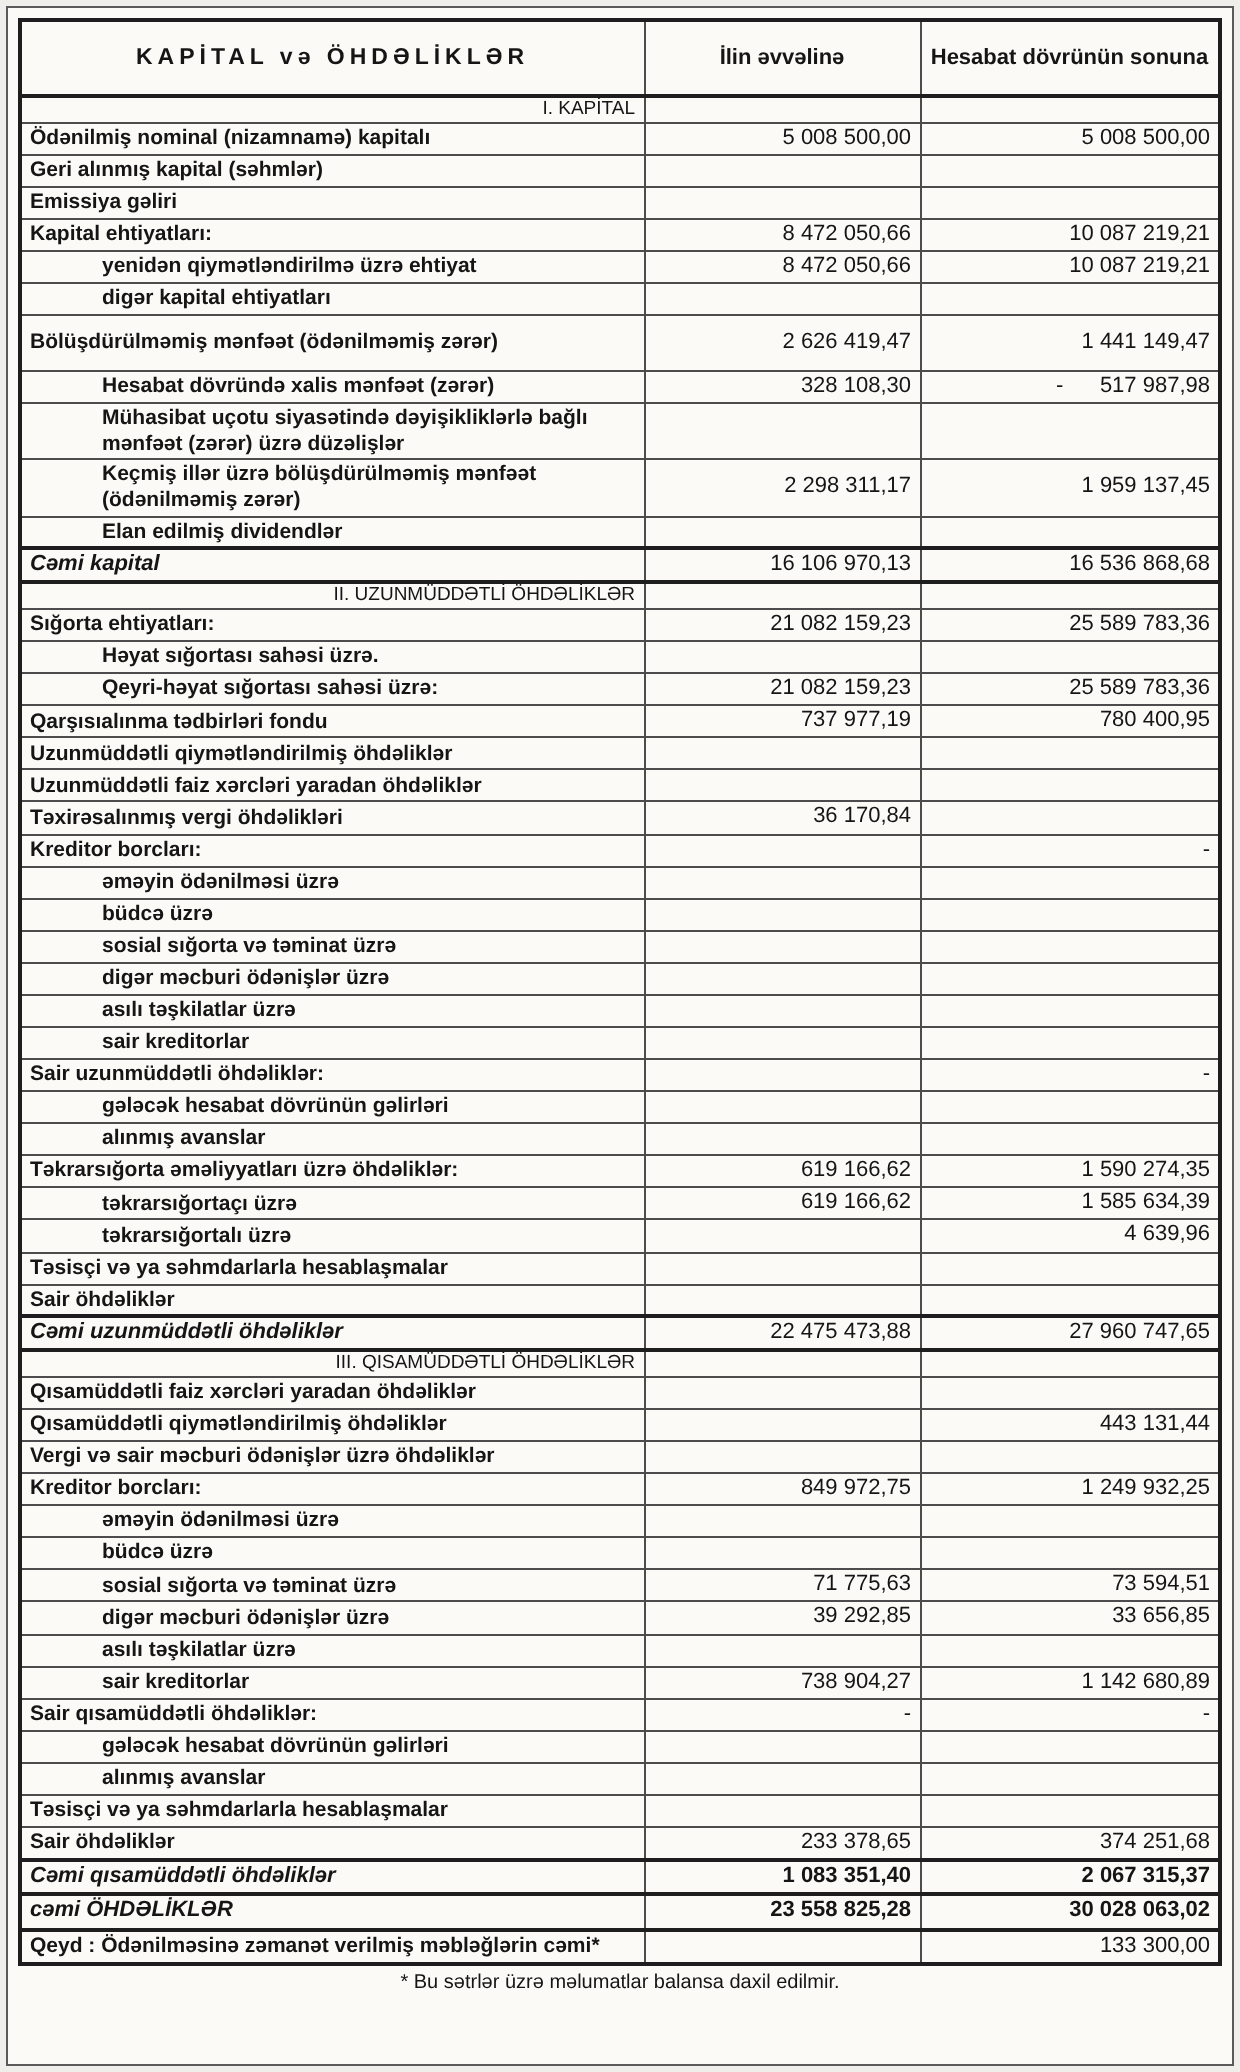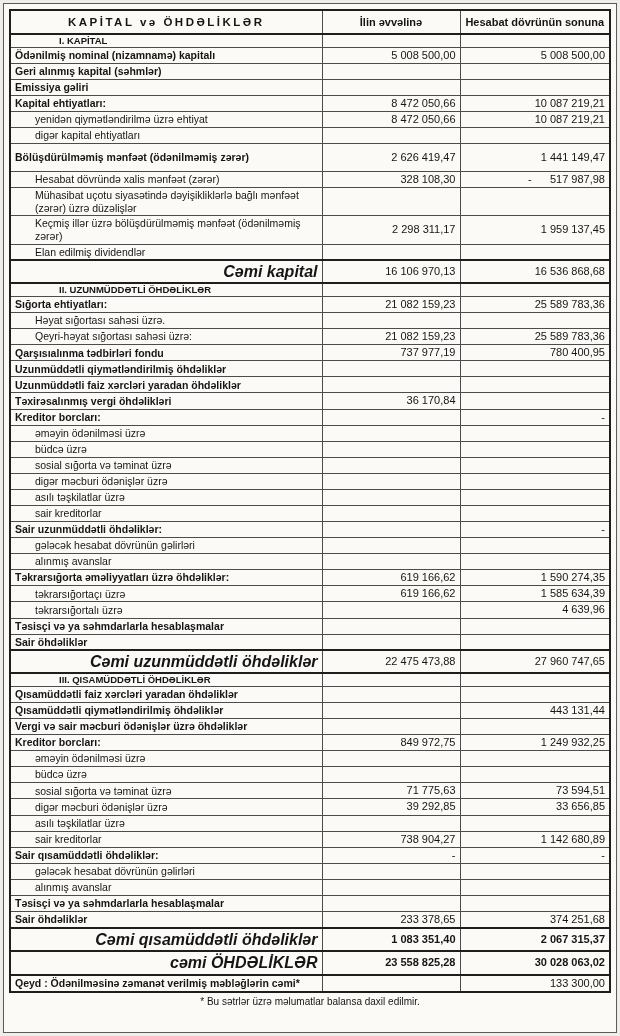--- a/index.html
+++ b/index.html
@@ -35,7 +35,7 @@
     text-align: center;
     vertical-align: middle;
     padding: 3px 4px;
-    height: 24px;
+    height: 38px;
     border-bottom: 2px solid #1e1e1e;
     background: #fbfaf7;
   }

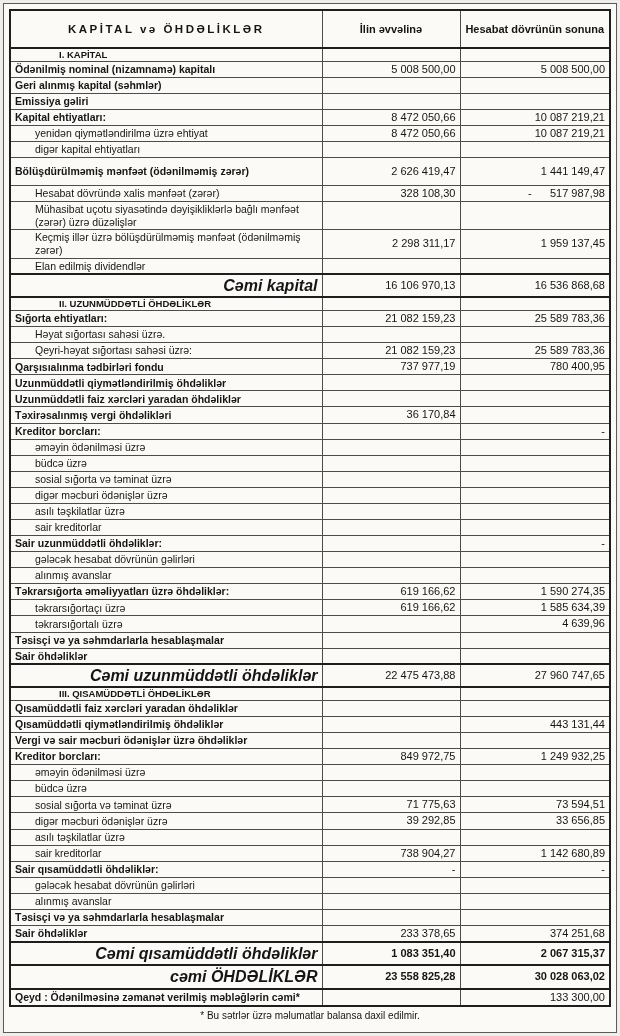--- a/index.html
+++ b/index.html
@@ -54,8 +54,8 @@
   }
   tr.section td { height: 13px; padding-top: 0; padding-bottom: 0; }
   tr.section td.c-label {
-    text-align: left;
-    font-weight: 700;
+    text-align: right;
+    font-weight: 400;
     font-size: 9.5px;
     padding-left: 48px;
   }

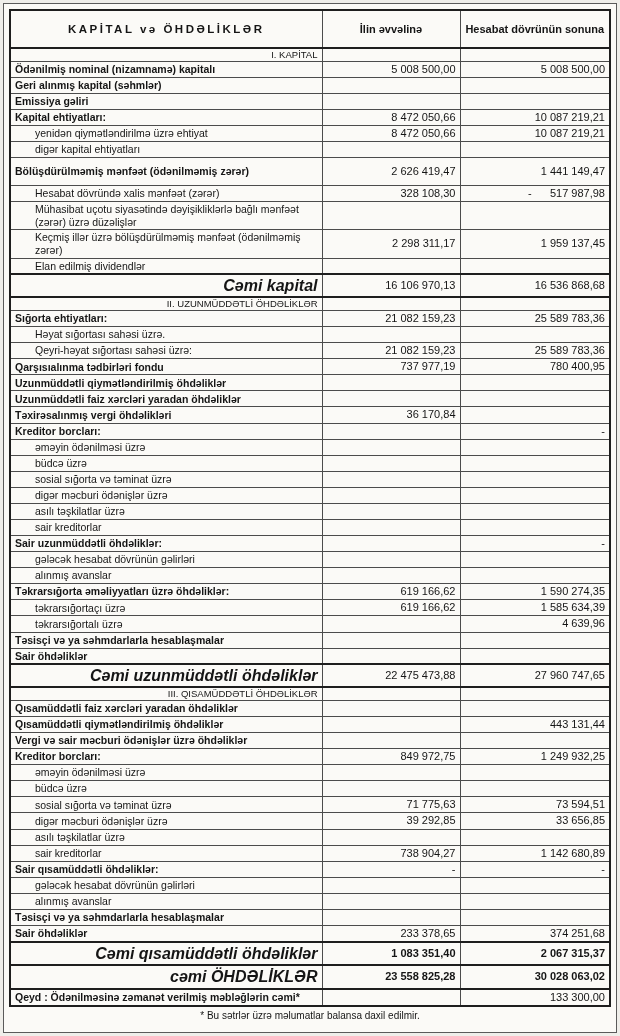--- a/index.html
+++ b/index.html
@@ -60,7 +60,7 @@
     padding-left: 48px;
   }
   tr.main td.c-label { font-weight: 700; }
-  tr.sub td.c-label { padding-left: 24px; font-weight: 400; }
+  tr.sub td.c-label { padding-left: 40px; font-weight: 700; }
   tr.tall td { height: 28px; }
   tr.total td, tr.grand td {
     border-top: 2px solid #1e1e1e;

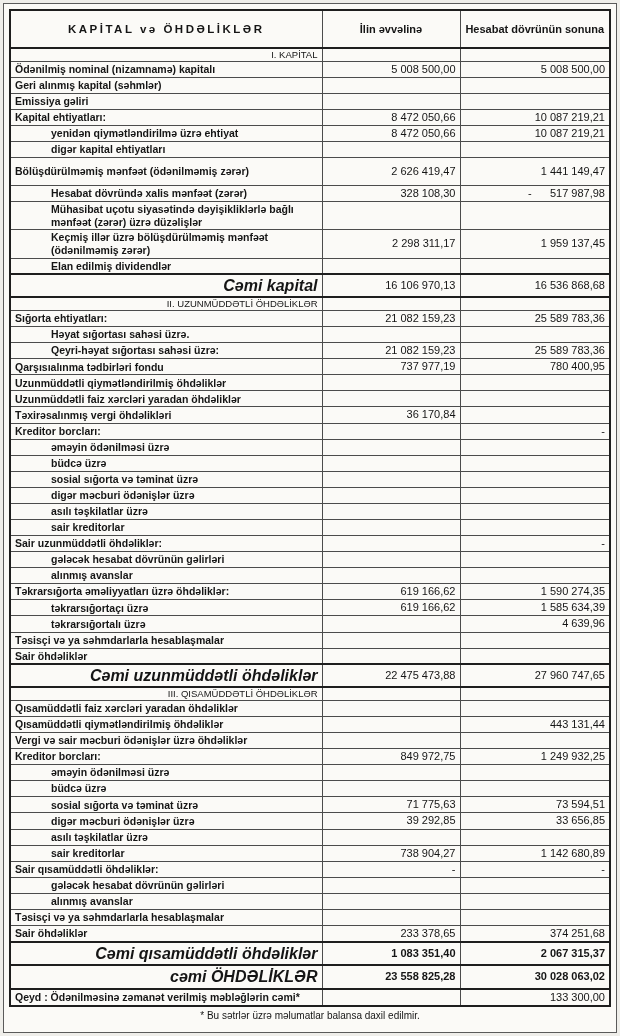--- a/index.html
+++ b/index.html
@@ -67,10 +67,10 @@
     border-bottom: 2px solid #1e1e1e;
   }
   tr.total td.c-label, tr.grand td.c-label {
-    text-align: right;
+    text-align: left;
     font-weight: 700;
     font-style: italic;
-    font-size: 16px;
+    font-size: 11px;
   }
   tr.grand td.c-val { font-weight: 700; }
   tr.note td.c-label { font-weight: 700; }

